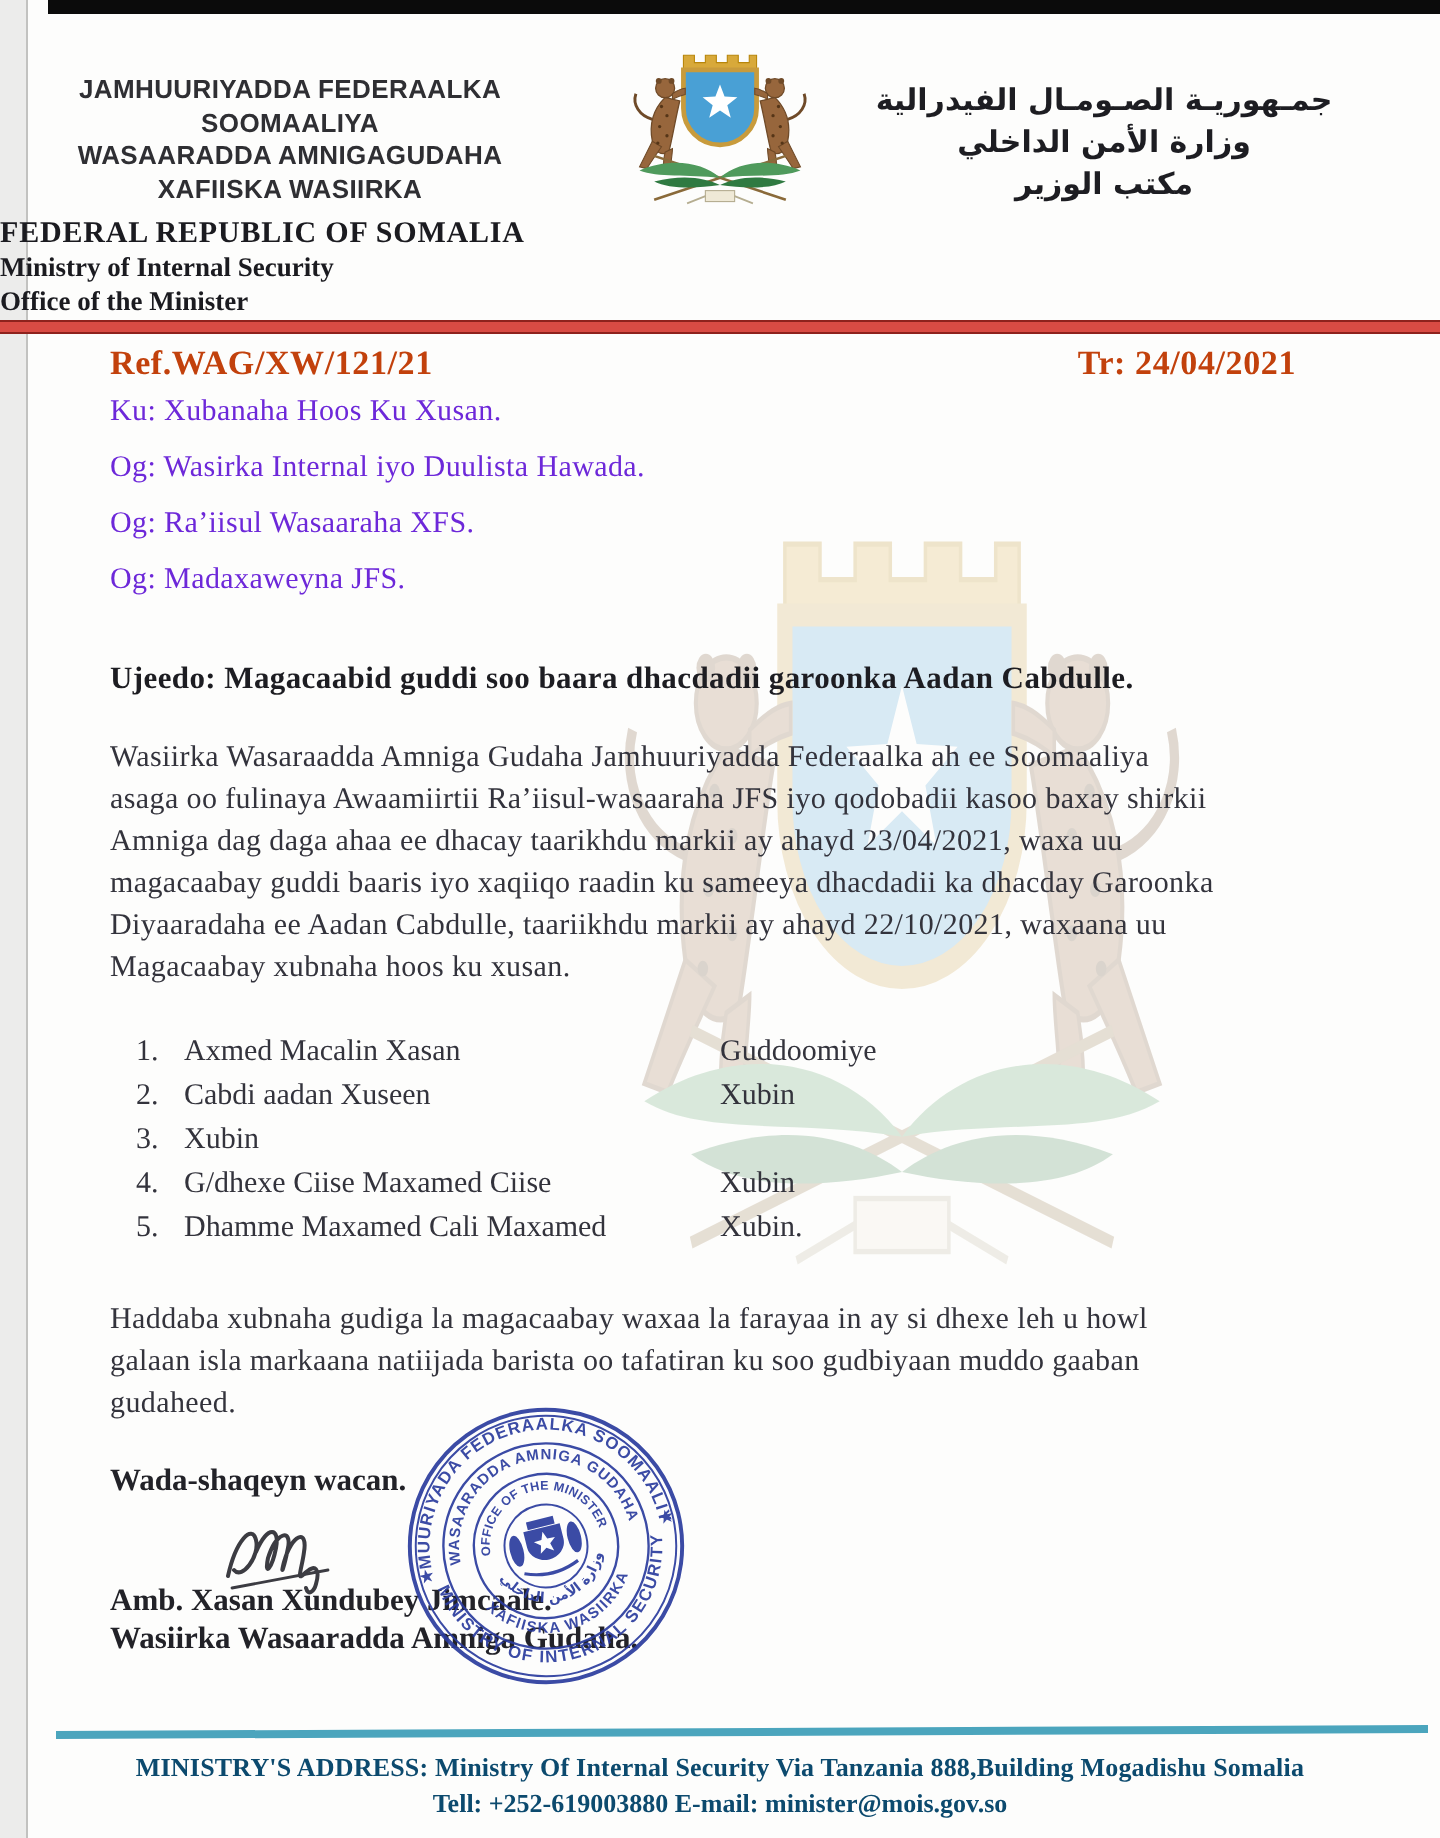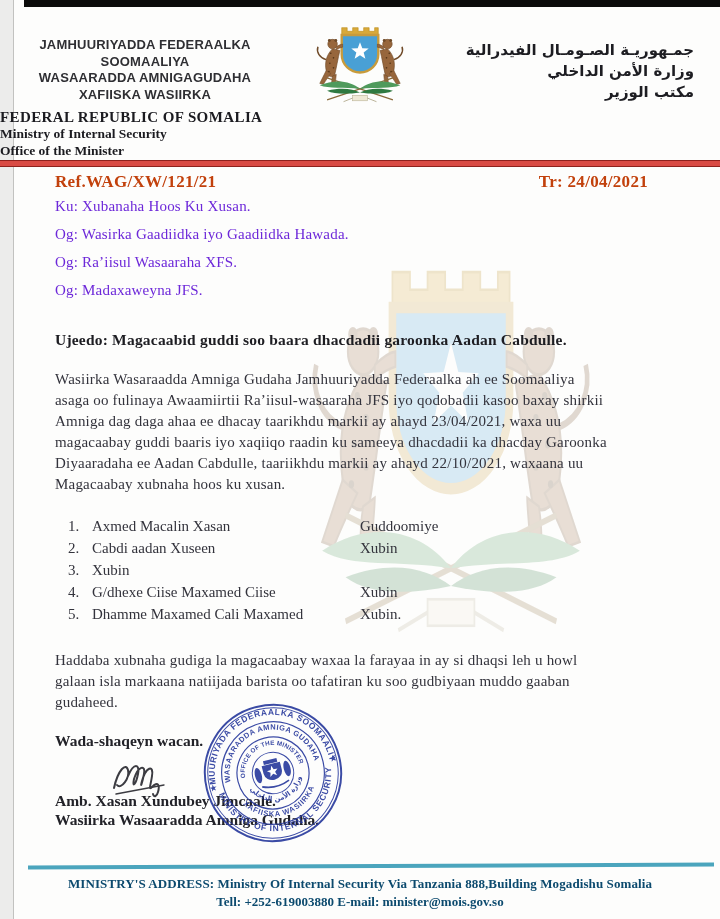--- a/index.html
+++ b/index.html
@@ -18,7 +18,7 @@
     color:#2f2f33;letter-spacing:.2px;
   }
   .arabic-block{
-    position:absolute;right:26px;top:40px;width:260px;text-align:right;direction:rtl;
+    position:absolute;right:38px;top:40px;width:260px;text-align:center;direction:rtl;
     font-family:"DejaVu Sans", sans-serif;font-weight:bold;font-size:15px;line-height:21px;color:#1d1d22;
   }
   .emblem{position:absolute;left:296px;top:23px;}

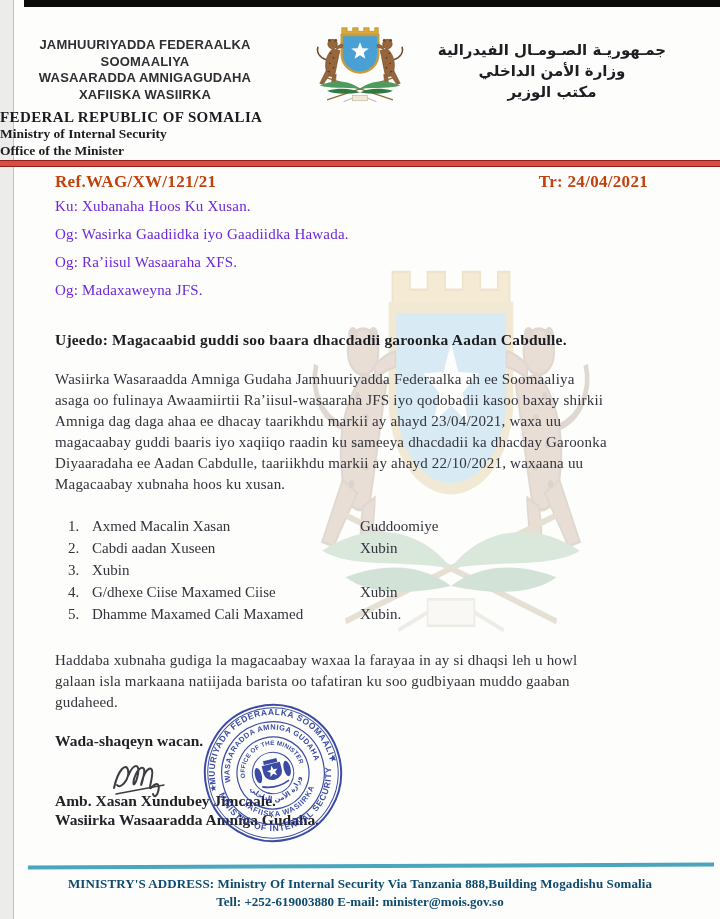--- a/index.html
+++ b/index.html
@@ -145,7 +145,7 @@
 
     <div class="recipients">
       <div>Ku: Xubanaha Hoos Ku Xusan.</div>
-      <div>Og: Wasirka Gaadiidka iyo Gaadiidka Hawada.</div>
+      <div>Og: Wasirka Internal iyo Duulista Hawada.</div>
       <div>Og: Ra’iisul Wasaaraha XFS.</div>
       <div>Og: Madaxaweyna JFS.</div>
     </div>

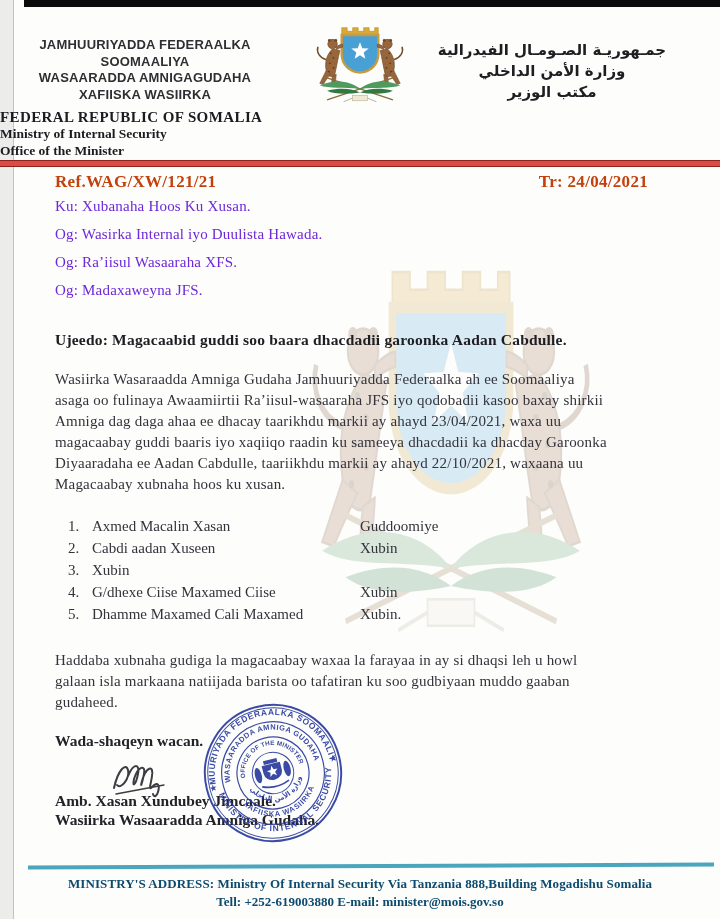--- a/index.html
+++ b/index.html
@@ -189,7 +189,7 @@
     </div>
 
     <div class="para para2">
-      <div>Haddaba xubnaha gudiga la magacaabay waxaa la farayaa in ay si dhaqsi leh u howl</div>
+      <div>Haddaba xubnaha gudiga la magacaabay waxaa la farayaa in ay si dhexe leh u howl</div>
       <div>galaan isla markaana natiijada barista oo tafatiran ku soo gudbiyaan muddo gaaban</div>
       <div>gudaheed.</div>
     </div>

